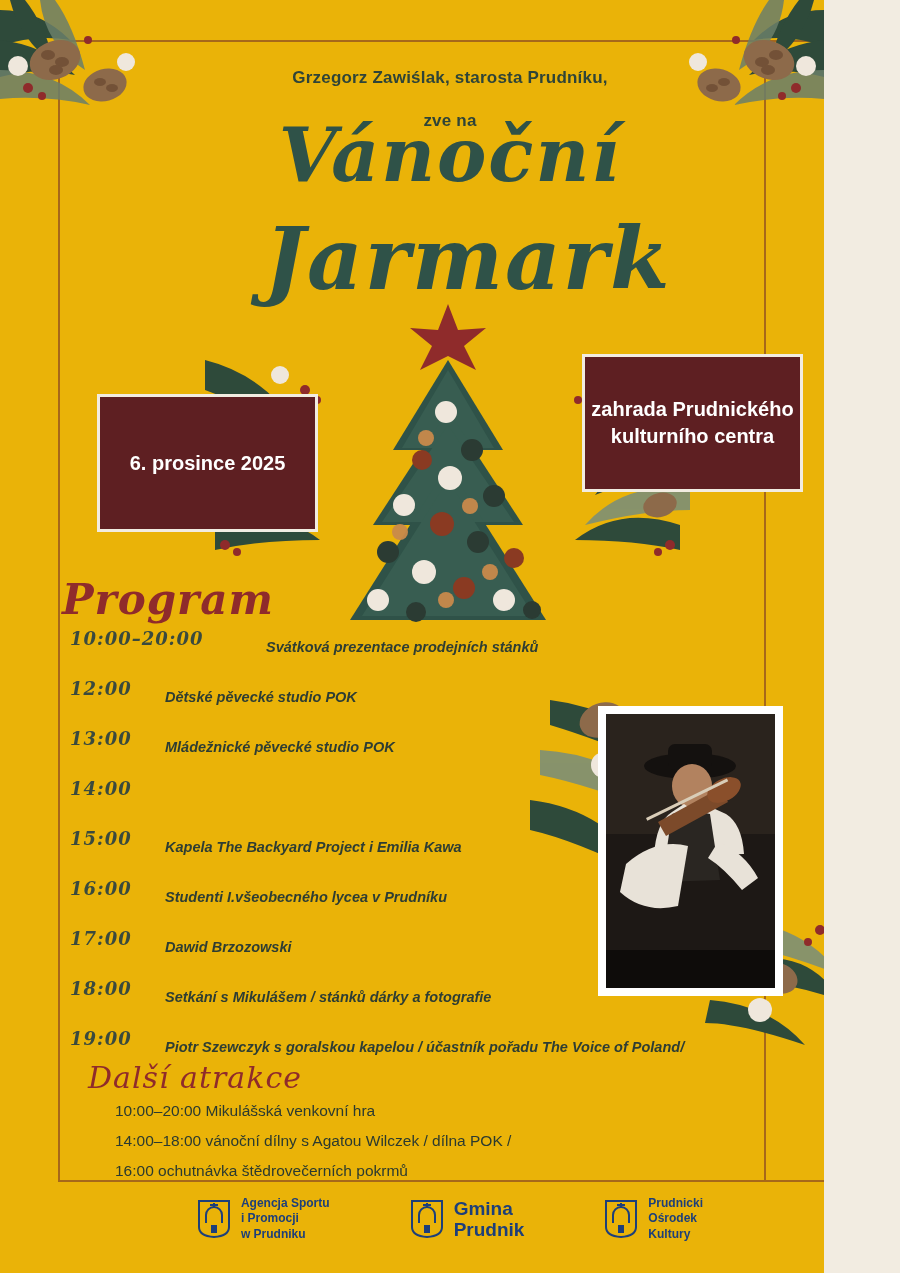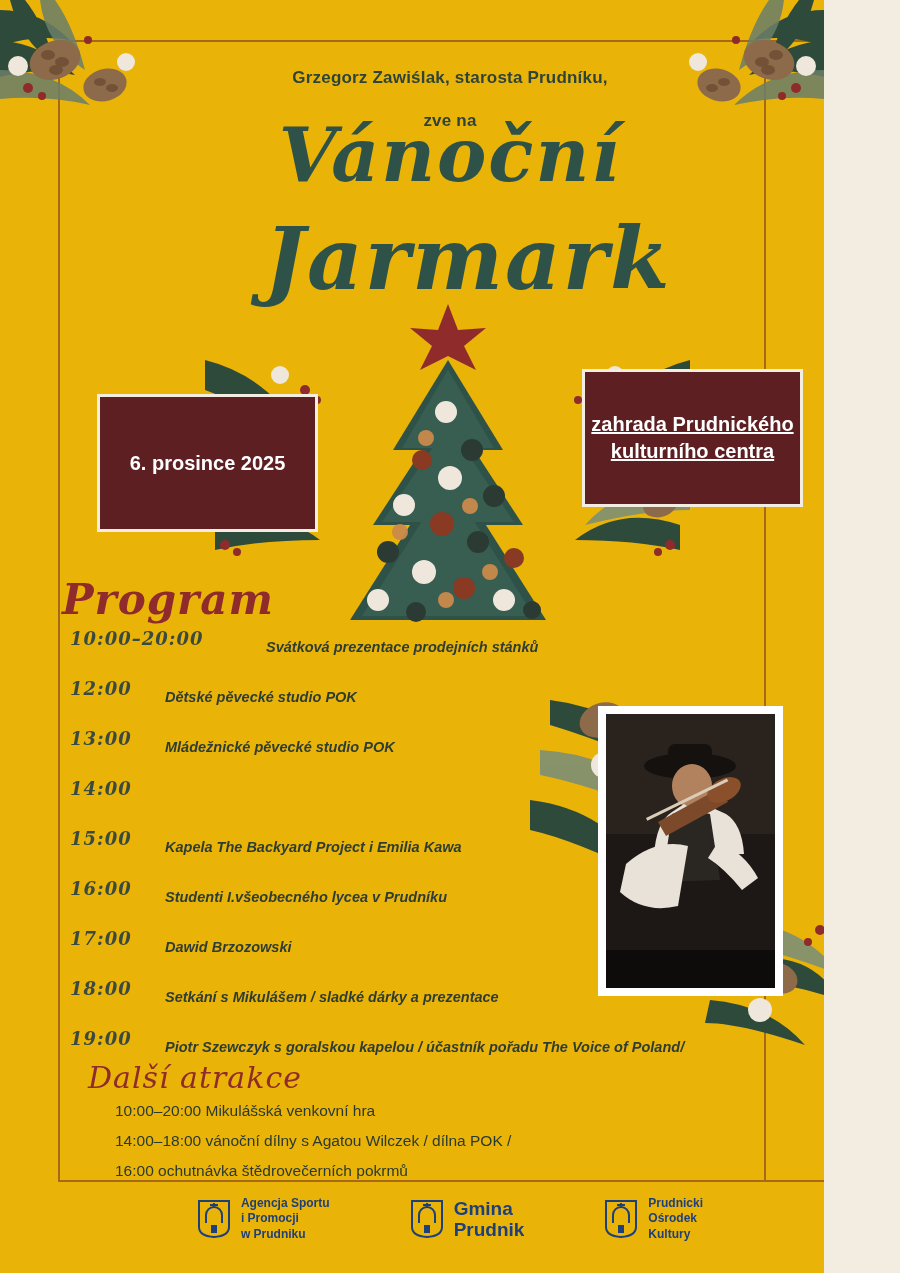--- a/index.html
+++ b/index.html
@@ -59,7 +59,7 @@
     box-shadow: 0 0 0 3px #f2ece1;
   }
   .infobox.left  { left: 100px; top: 397px; width: 215px; height: 132px; }
-  .infobox.right { left: 585px; top: 372px; width: 215px; height: 132px; text-decoration: underline; }
+  .infobox.right { left: 585px; top: 357px; width: 215px; height: 132px; }
 
   
   .program-title {

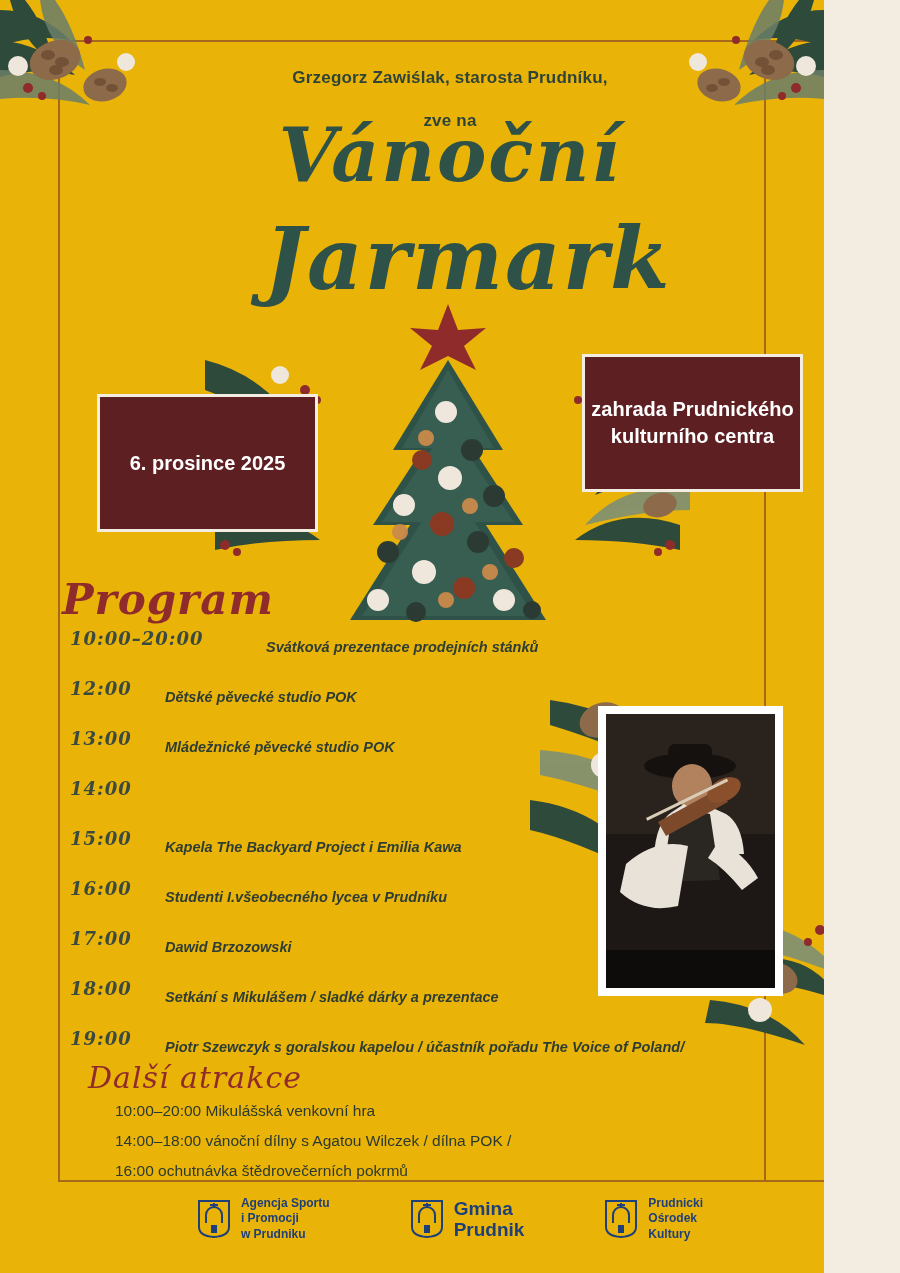--- a/index.html
+++ b/index.html
@@ -327,7 +327,7 @@
     </div>
     <div class="prog-row r7">
       <span class="prog-time">18:00</span>
-      <span class="prog-desc">Setkání s Mikulášem / sladké dárky a prezentace</span>
+      <span class="prog-desc">Setkání s Mikulášem / stánků dárky a fotografie</span>
     </div>
     <div class="prog-row r8">
       <span class="prog-time">19:00</span>

